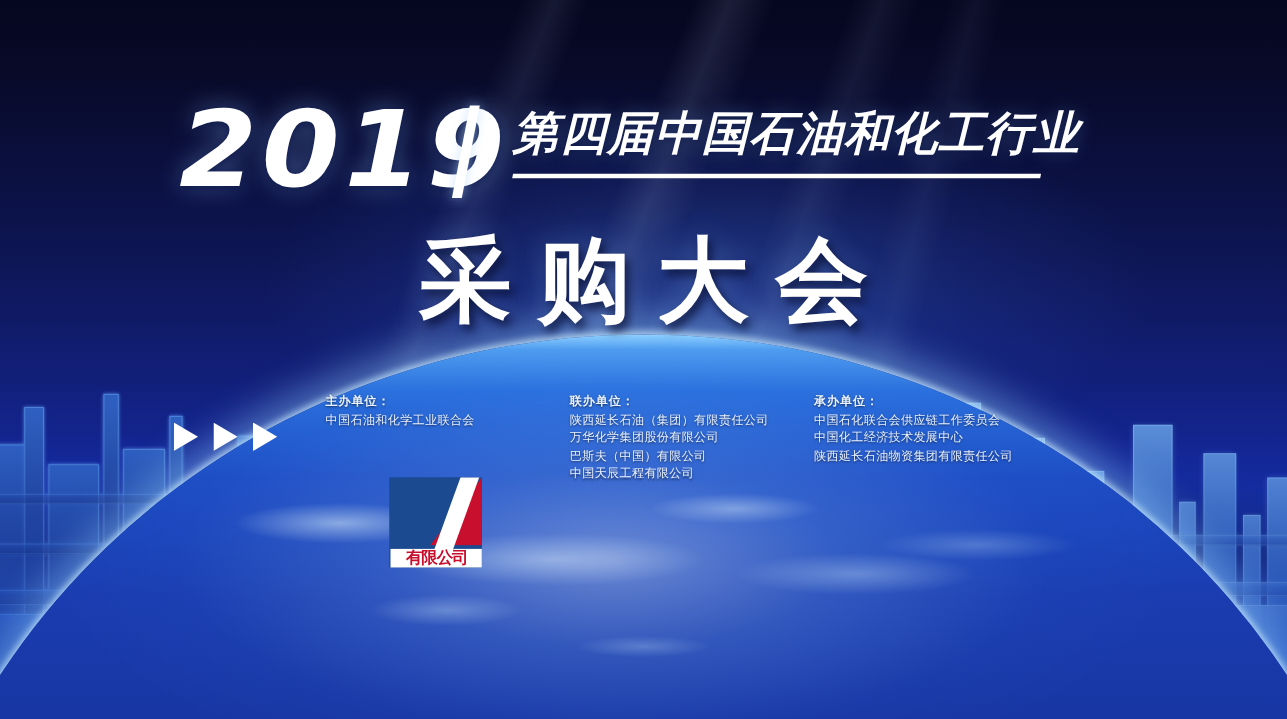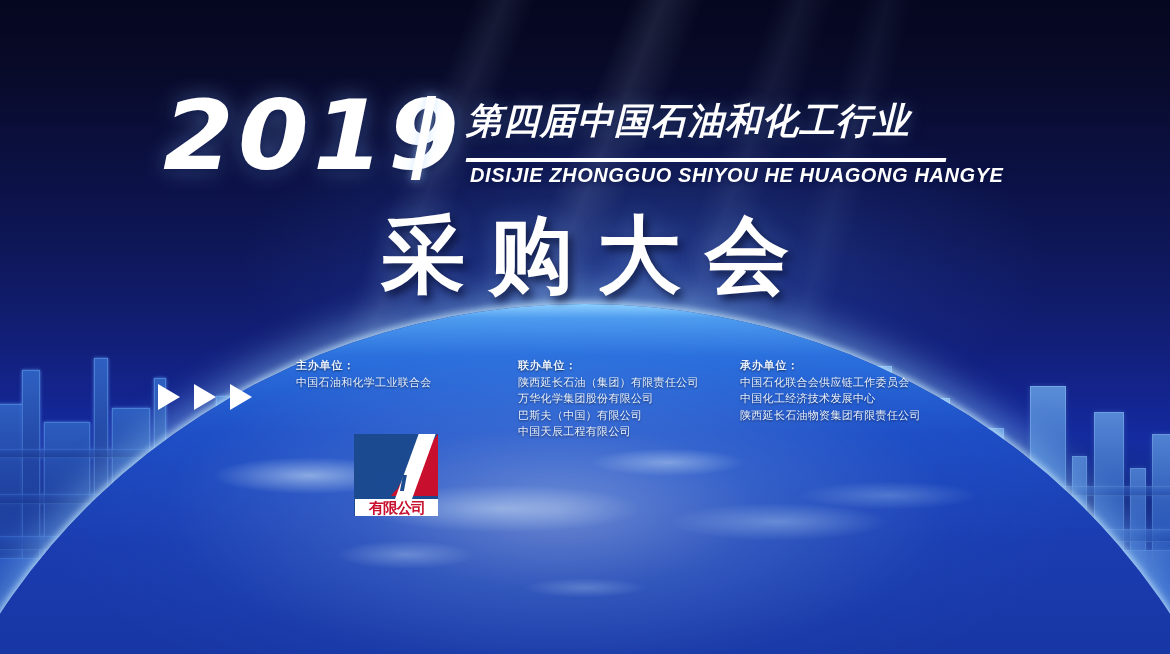--- a/index.html
+++ b/index.html
@@ -97,7 +97,7 @@
   }
   #title-cn{
     position:absolute;left:466px;top:4px;
-    font-size:36px;font-weight:bold;font-style:italic;color:#fff;
+    font-size:42px;font-weight:bold;font-style:italic;color:#fff;
     letter-spacing:1px;line-height:50px;white-space:nowrap;
     text-shadow:0 2px 9px rgba(8,18,66,.9), 0 0 16px rgba(150,200,255,.35);
   }

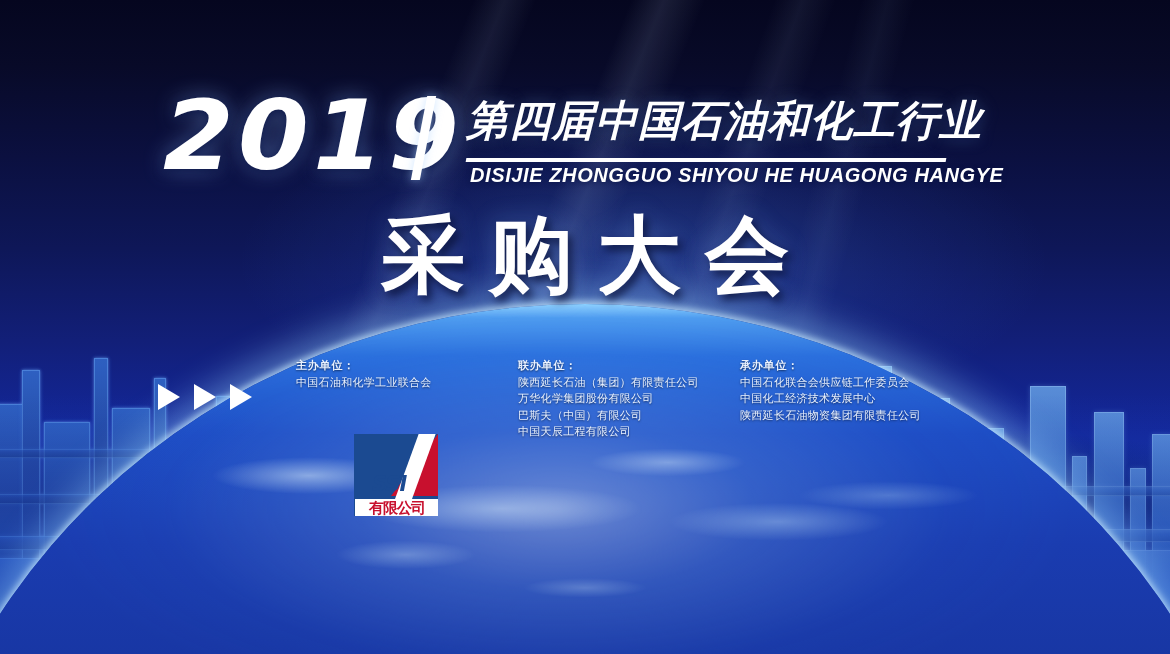--- a/index.html
+++ b/index.html
@@ -233,7 +233,6 @@
     <div id="year-divider"></div>
     <div id="title-cn">第四届中国石油和化工行业</div>
     <div id="title-rule"></div>
-    <div id="title-py">DISIJIE ZHONGGUO SHIYOU HE HUAGONG HANGYE</div>
   </div>
 
   <div id="subject">采购大会</div>

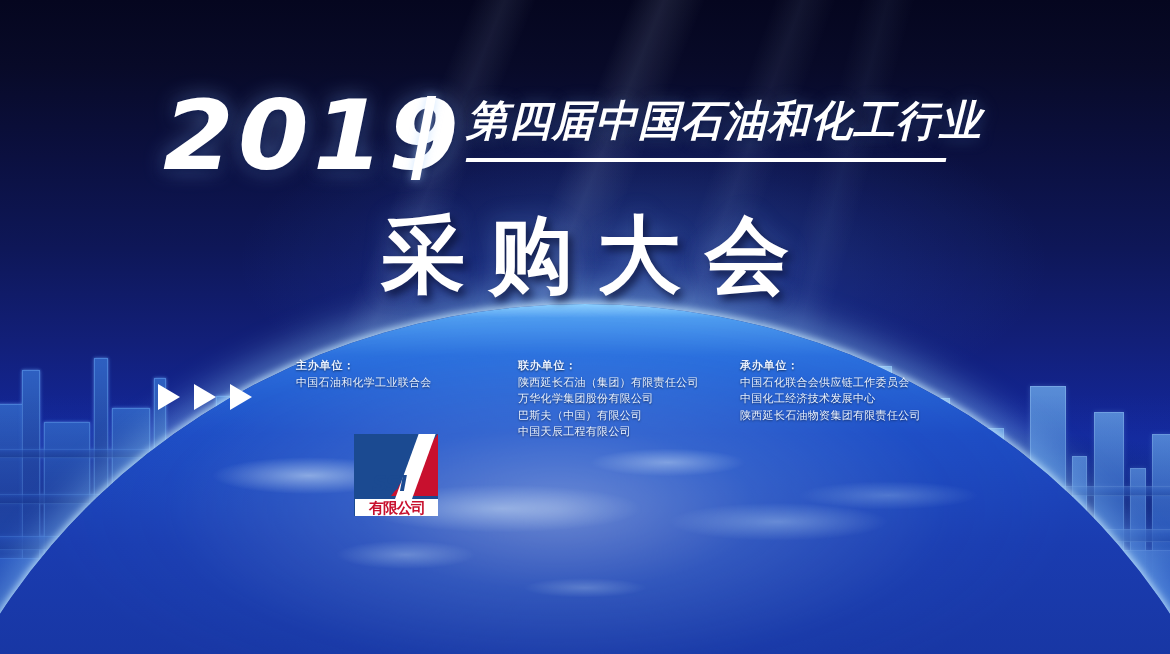--- a/index.html
+++ b/index.html
@@ -136,8 +136,8 @@
     clip-path:polygon(100% 0,100% 100%,6% 100%);}
   #logo .logo-slash{position:absolute;right:14px;top:-4px;width:17px;height:72px;background:#fff;
     transform:skewX(-20deg);}
-  #logo .logo-ssi{position:absolute;left:18px;bottom:19px;font-family:"DejaVu Sans",sans-serif;
-    font-size:21px;font-weight:bold;font-style:italic;color:#1b4a91;line-height:25px;letter-spacing:-1px;}
+  #logo .logo-ssi{position:absolute;left:5px;bottom:19px;font-family:"DejaVu Sans",sans-serif;
+    font-size:21px;font-weight:bold;color:#1b4a91;line-height:25px;letter-spacing:-1px;}
   #logo .logo-cn{position:absolute;left:1px;bottom:-1px;width:84px;height:18px;background:#fff;
     font-size:15px;font-weight:bold;color:#c8102e;line-height:17px;letter-spacing:-1px;
     text-align:center;overflow:hidden;}

